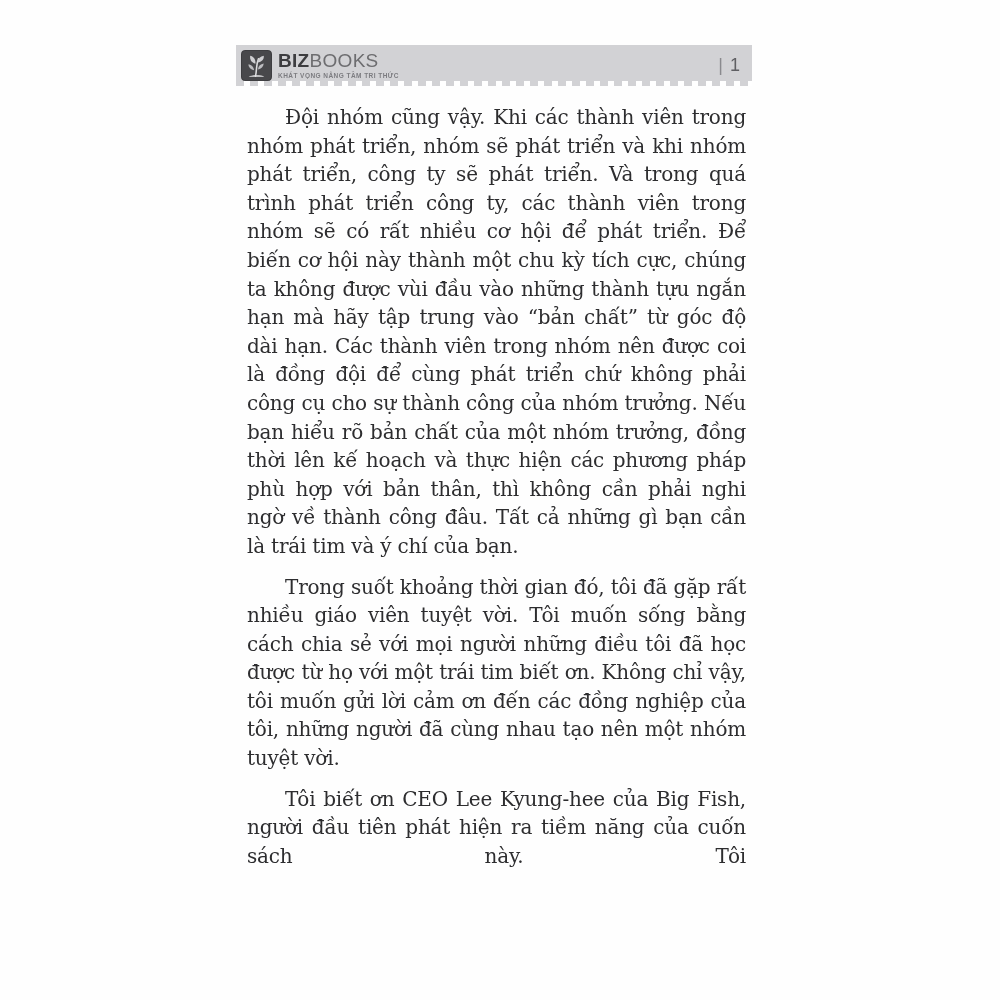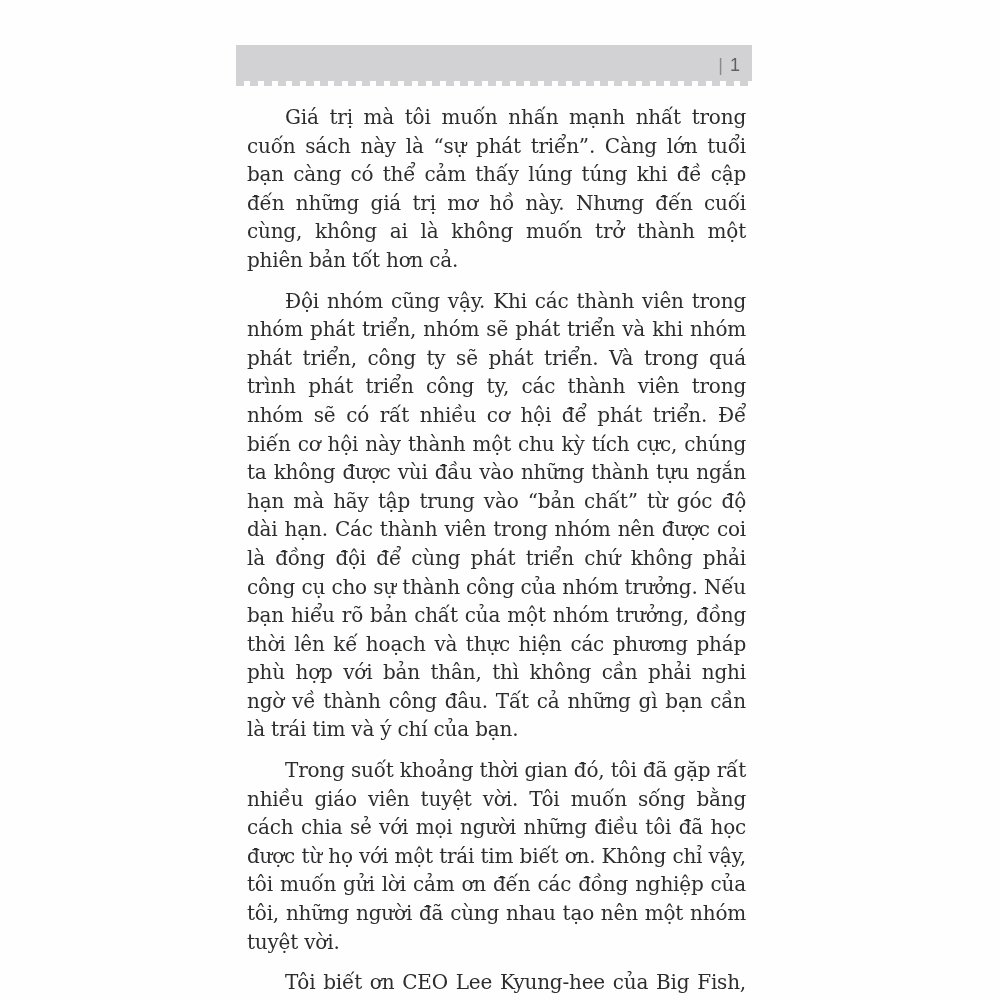--- a/index.html
+++ b/index.html
@@ -124,6 +124,23 @@
 
   <div class="running-header">
 
+    <div class="logo">
+      <svg class="logo-square" viewBox="0 0 32 32" xmlns="http://www.w3.org/2000/svg" aria-hidden="true">
+        <rect x="0.5" y="0.5" width="31" height="31" rx="3.5" fill="#48484b" stroke="#3a3a3d"></rect>
+        <path d="M15 27c1.5-7 0.5-12 3-18" stroke="#dcdcde" stroke-width="1.6" fill="none" stroke-linecap="round"></path>
+        <path d="M14 14c-4-1.5-5-5-4.5-8 3 0.5 5.5 3 5.5 8z" fill="#cfcfd2"></path>
+        <path d="M17 13c0.5-4 3-6.5 6.5-7 0.5 3.5-2 6.5-6.5 7z" fill="#cfcfd2"></path>
+        <path d="M13.5 21c-3.5-0.5-5.5-3-6-6 3.5 0 5.5 2.5 6 6z" fill="#bdbdc0"></path>
+        <path d="M17.5 20c0.5-3.5 2.5-5.5 6-6-0.5 3.5-2.5 5.5-6 6z" fill="#bdbdc0"></path>
+        <path d="M8 27.5c2.5-2 13.5-2 16 0z" fill="#e4e4e6"></path>
+      </svg>
+      <div class="logo-text-block">
+        <div class="logo-wordmark">
+          <span class="wm-bold">BIZ</span><span class="wm-light">BOOKS</span>
+        </div>
+        <div class="logo-tagline">KHÁT VỌNG NÂNG TẦM TRI THỨC</div>
+      </div>
+    </div>
 
     <div class="page-number-block">
       <span class="page-number-sep">|</span>

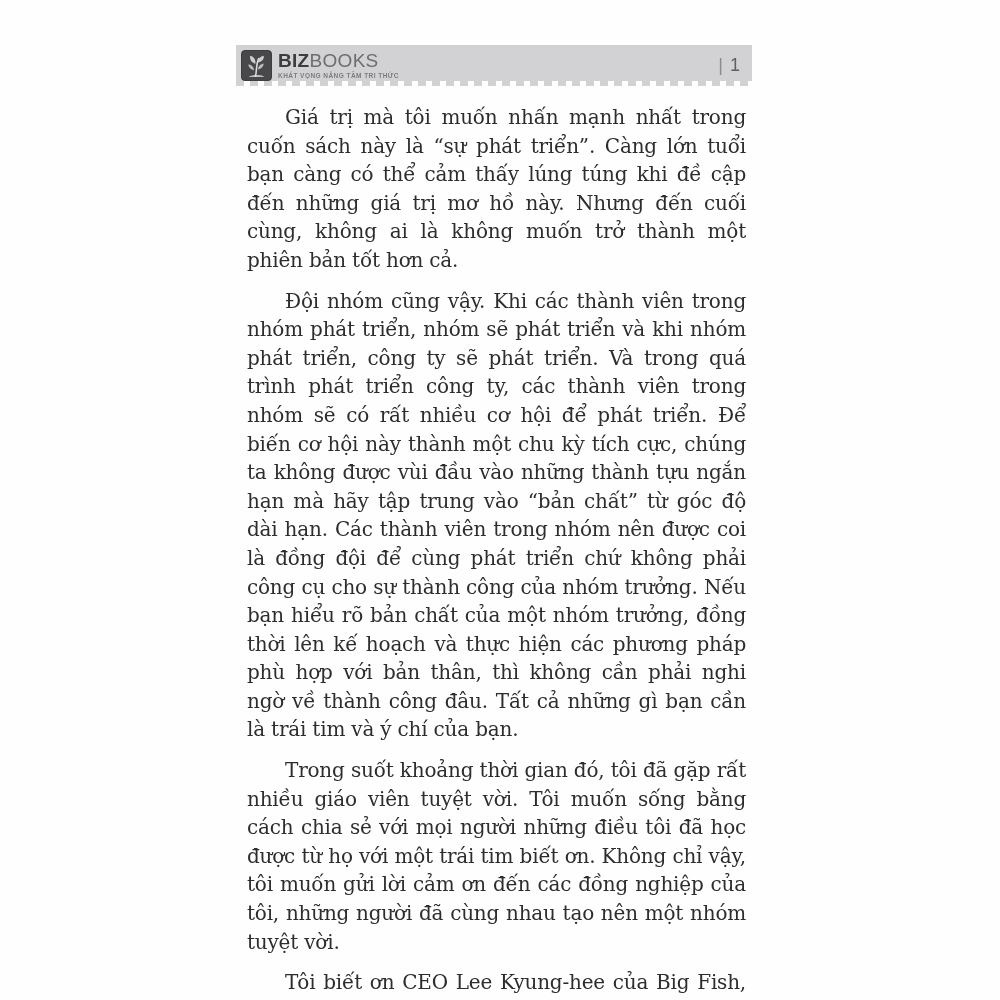--- a/index.html
+++ b/index.html
@@ -151,7 +151,6 @@
 
   <div class="page-body">
 
-  <p class="para">Giá trị mà tôi muốn nhấn mạnh nhất trong cuốn sách này là “sự phát triển”. Càng lớn tuổi bạn càng có thể cảm thấy lúng túng khi đề cập đến những giá trị mơ hồ này. Nhưng đến cuối cùng, không ai là không muốn trở thành một phiên bản tốt hơn cả.</p>
       <p class="para">Đội nhóm cũng vậy. Khi các thành viên trong nhóm phát triển, nhóm sẽ phát triển và khi nhóm phát triển, công ty sẽ phát triển. Và trong quá trình phát triển công ty, các thành viên trong nhóm sẽ có rất nhiều cơ hội để phát triển. Để biến cơ hội này thành một chu kỳ tích cực, chúng ta không được vùi đầu vào những thành tựu ngắn hạn mà hãy tập trung vào “bản chất” từ góc độ dài hạn. Các thành viên trong nhóm nên được coi là đồng đội để cùng phát triển chứ không phải công cụ cho sự thành công của nhóm trưởng. Nếu bạn hiểu rõ bản chất của một nhóm trưởng, đồng thời lên kế hoạch và thực hiện các phương pháp phù hợp với bản thân, thì không cần phải nghi ngờ về thành công đâu. Tất cả những gì bạn cần là trái tim và ý chí của bạn.</p>
       <p class="para">Trong suốt khoảng thời gian đó, tôi đã gặp rất nhiều giáo viên tuyệt vời. Tôi muốn sống bằng cách chia sẻ với mọi người những điều tôi đã học được từ họ với một trái tim biết ơn. Không chỉ vậy, tôi muốn gửi lời cảm ơn đến các đồng nghiệp của tôi, những người đã cùng nhau tạo nên một nhóm tuyệt vời.</p>
       <p class="para">Tôi biết ơn CEO Lee Kyung-hee của Big Fish, người đầu tiên phát hiện ra tiềm năng của cuốn sách này. Tôi</p>

